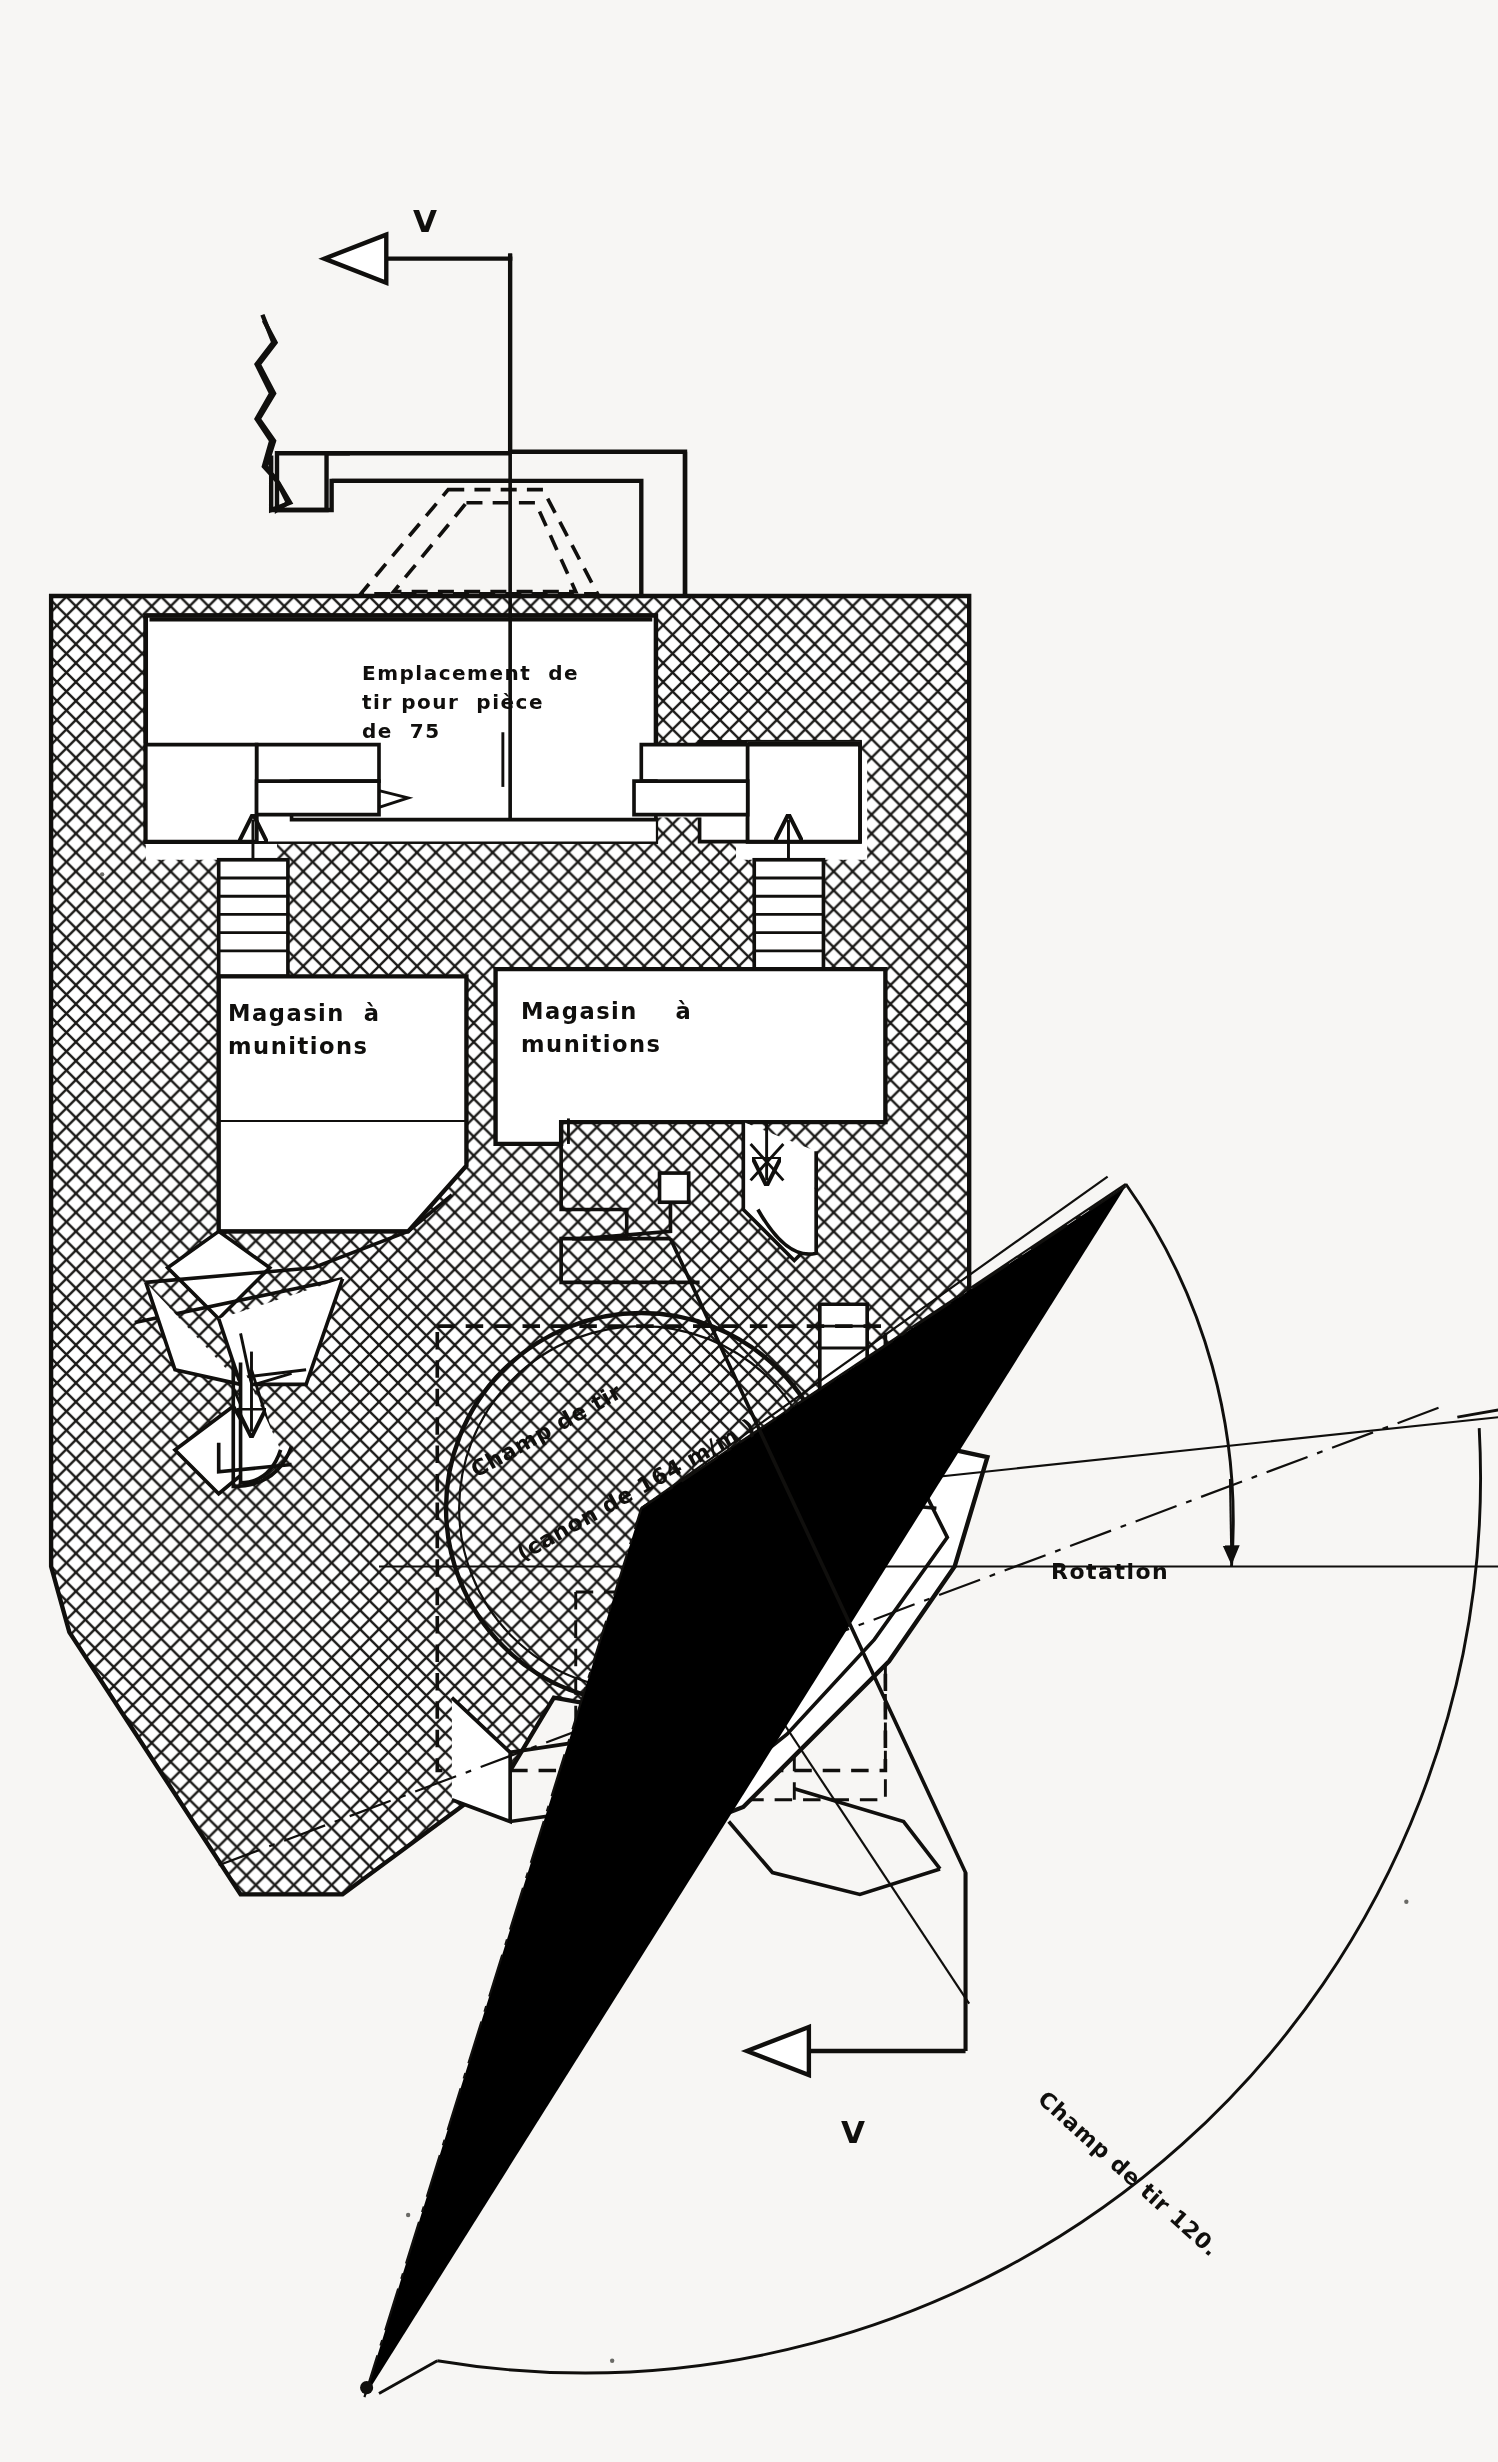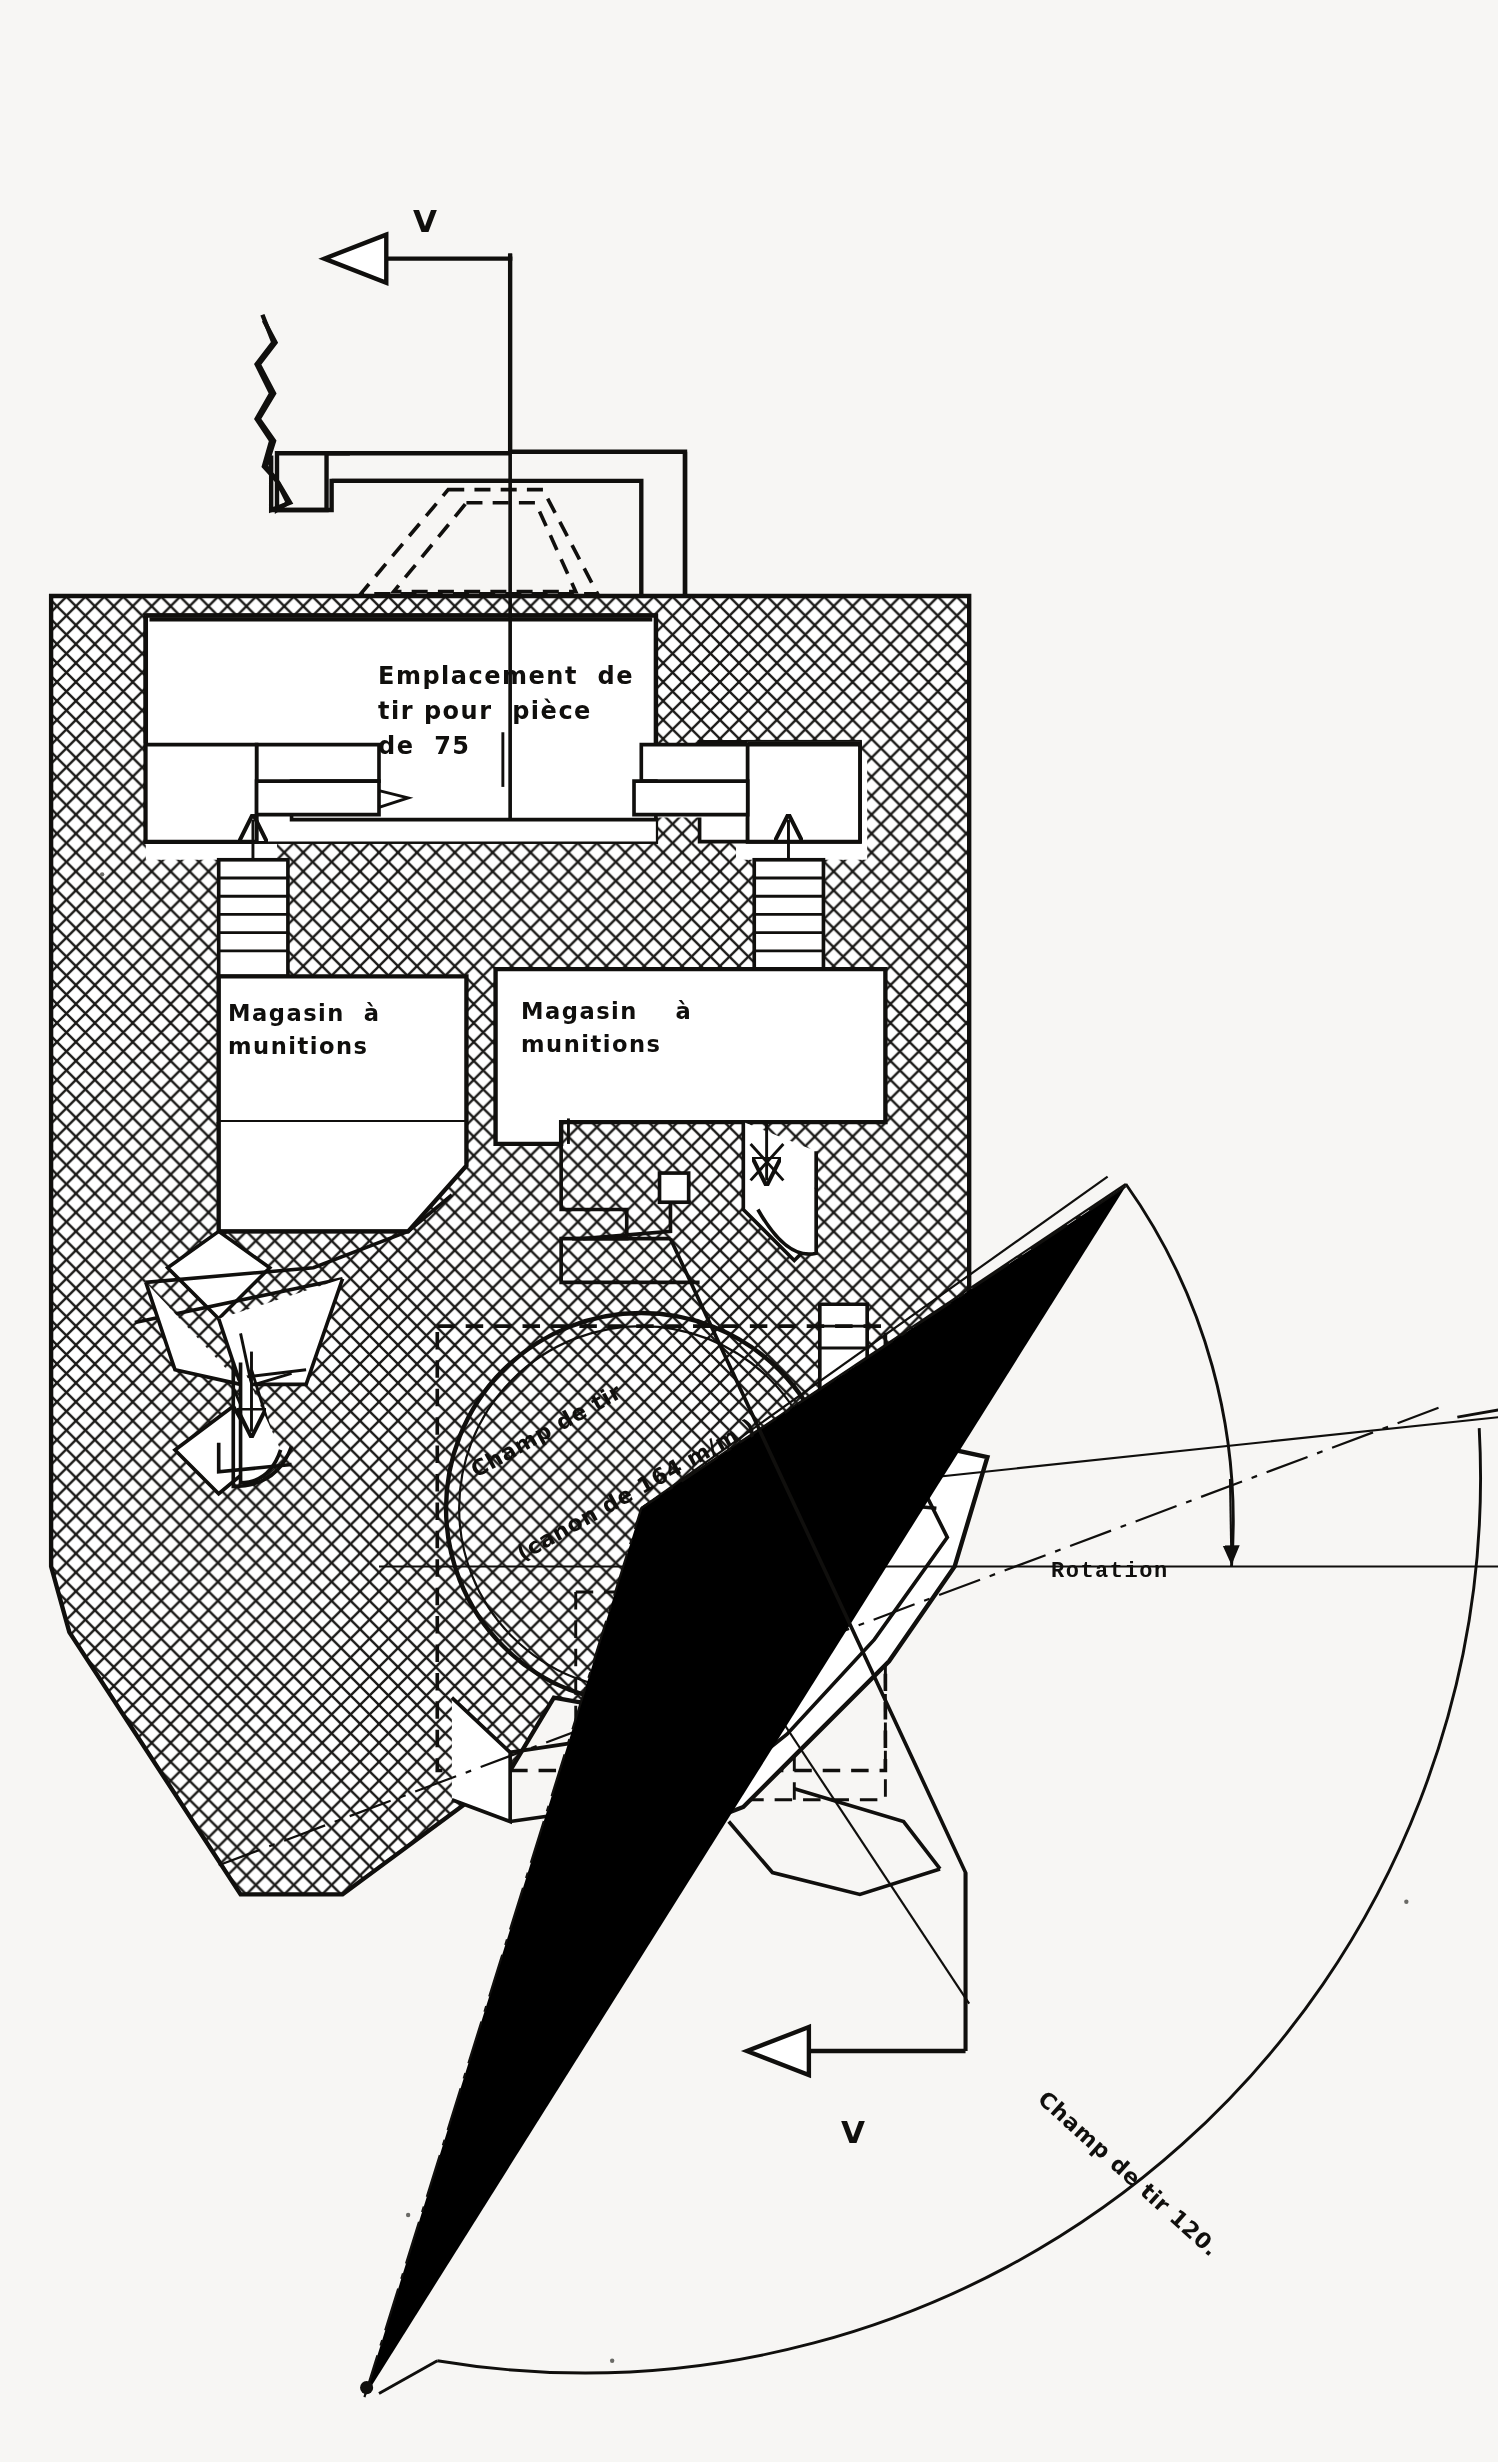--- a/index.html
+++ b/index.html
@@ -34,8 +34,7 @@
   .lbl-emplacement {
     left: 362px;
     top: 659px;
-    font-size: 24px;
-    margin-left: 16px;
+    font-size: 20px;
   }
   .lbl-mag1 {
     left: 228px;

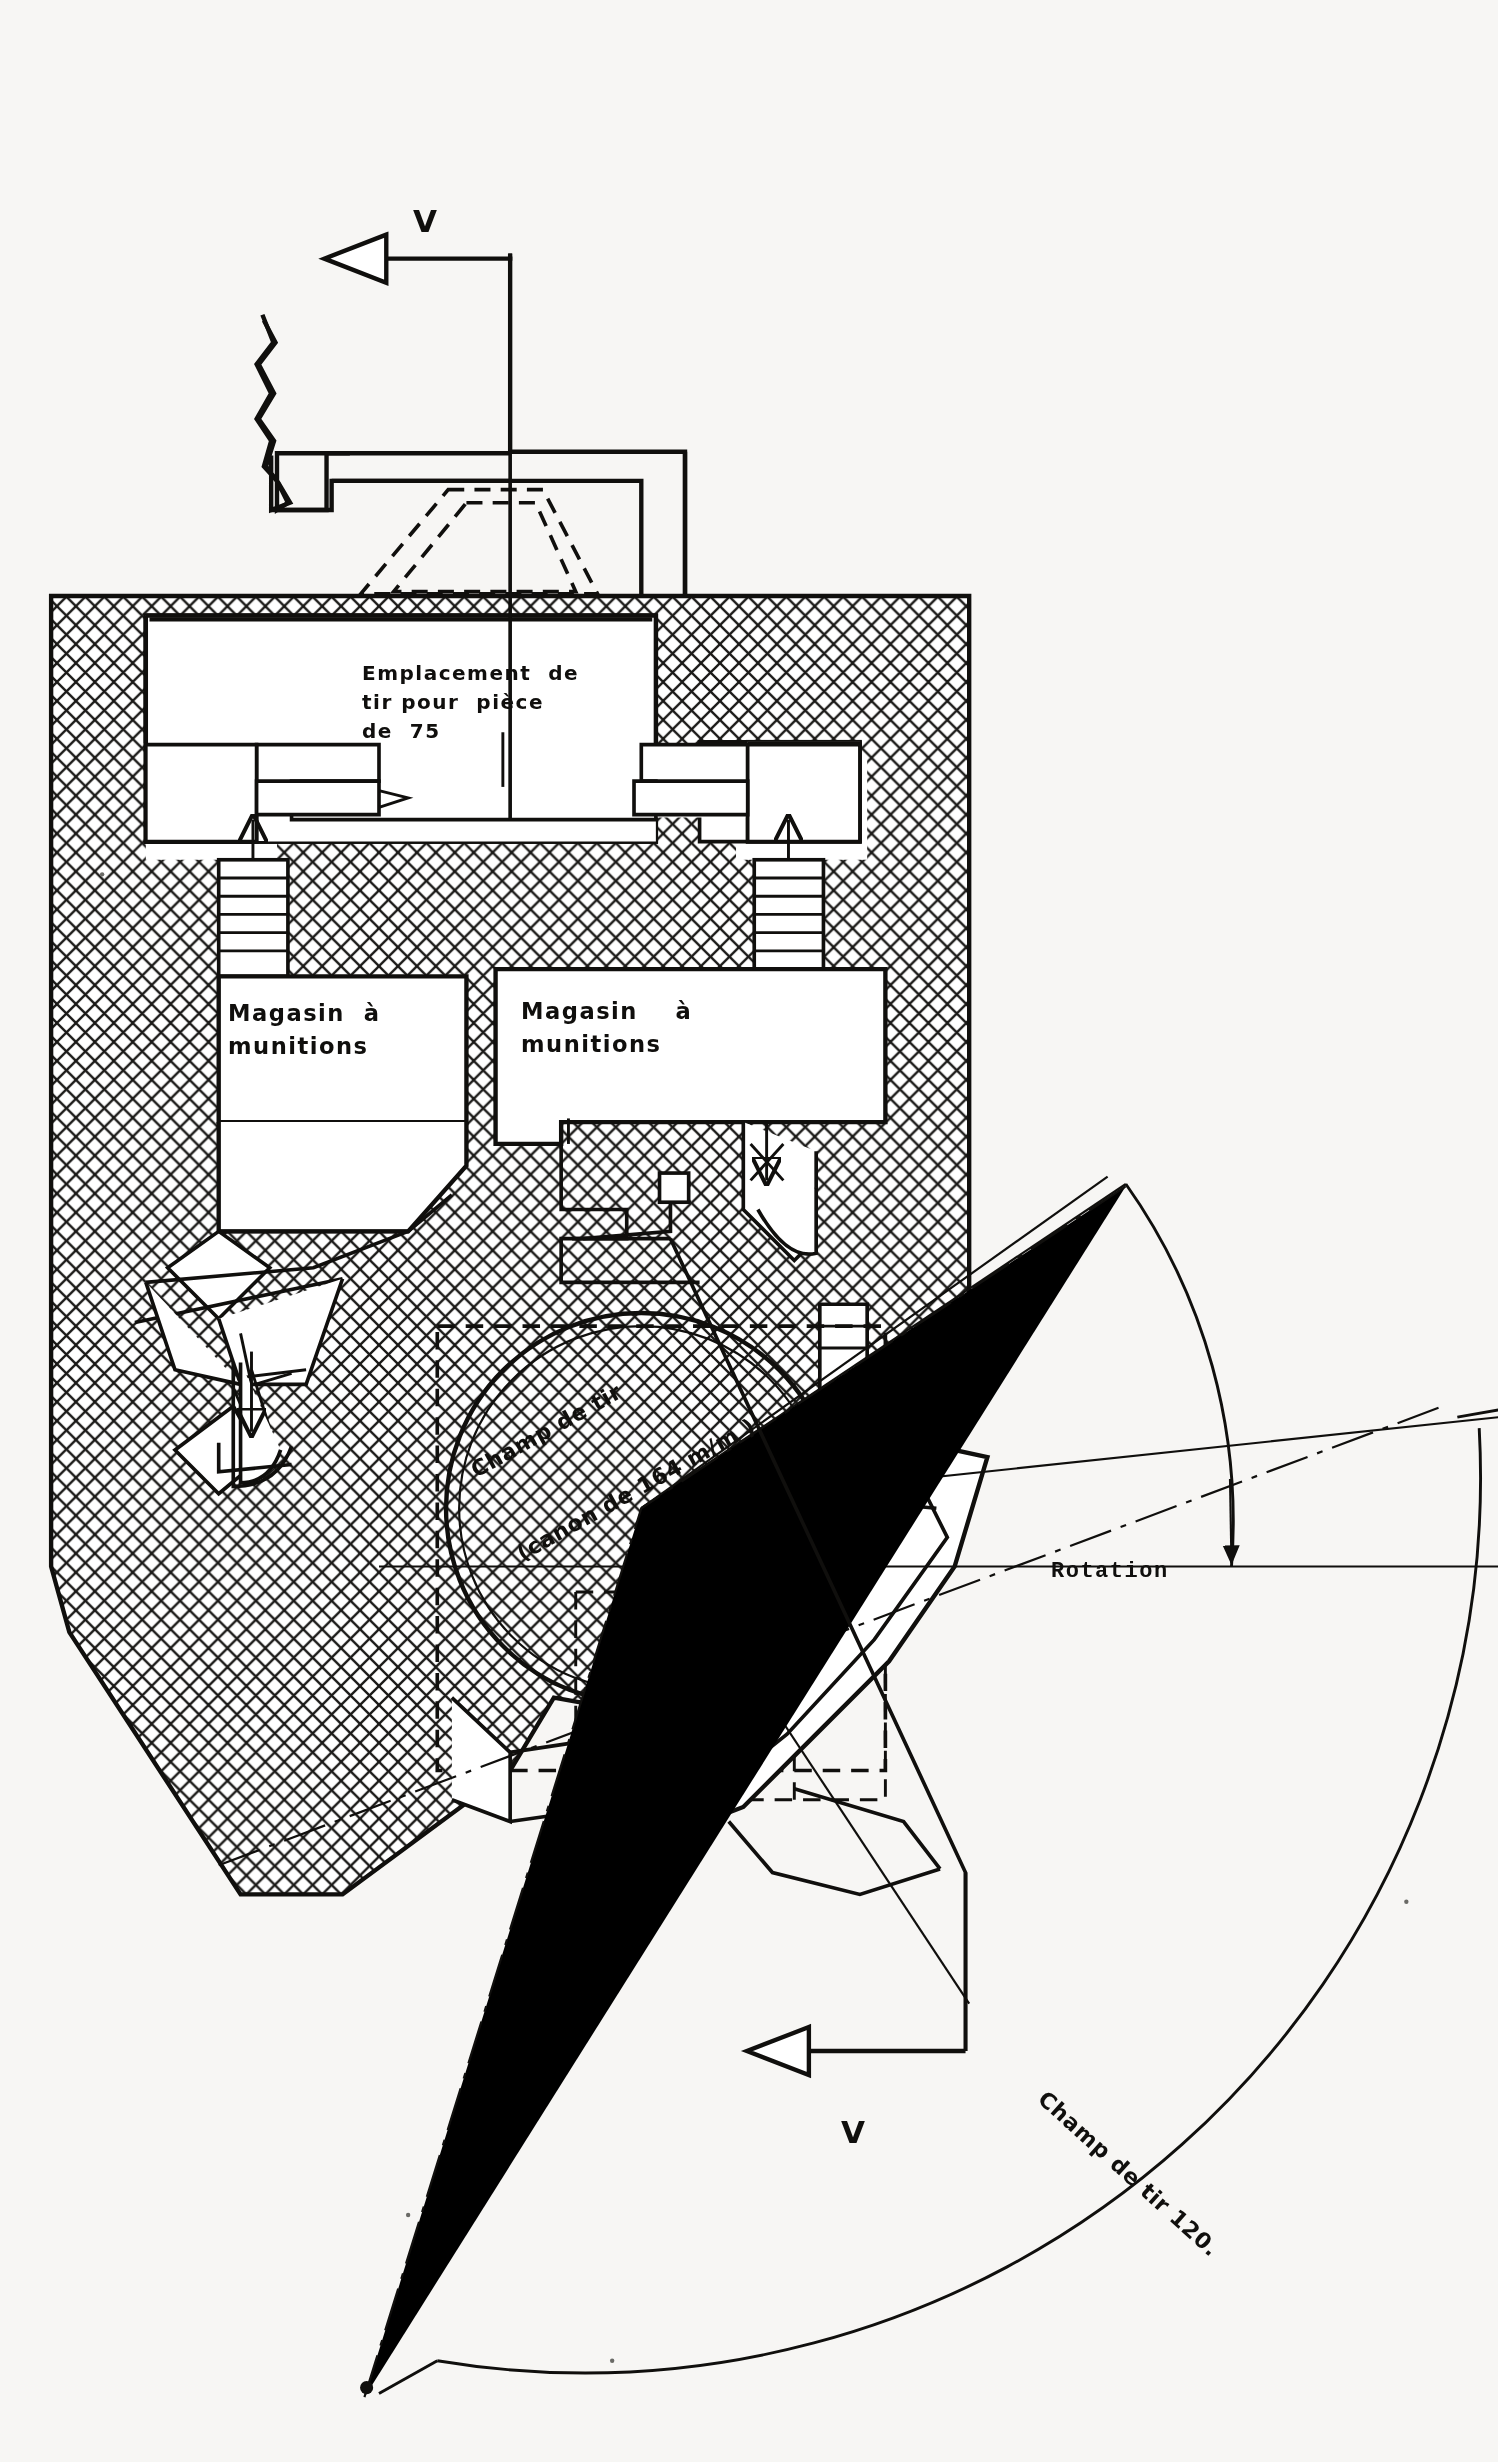--- a/index.html
+++ b/index.html
@@ -50,7 +50,6 @@
     left: 1051px;
     top: 1556px;
     font-size: 22px;
-    font-family: Liberation Mono, monospace;
   }
   .lbl-v-top {
     left: 413px;

